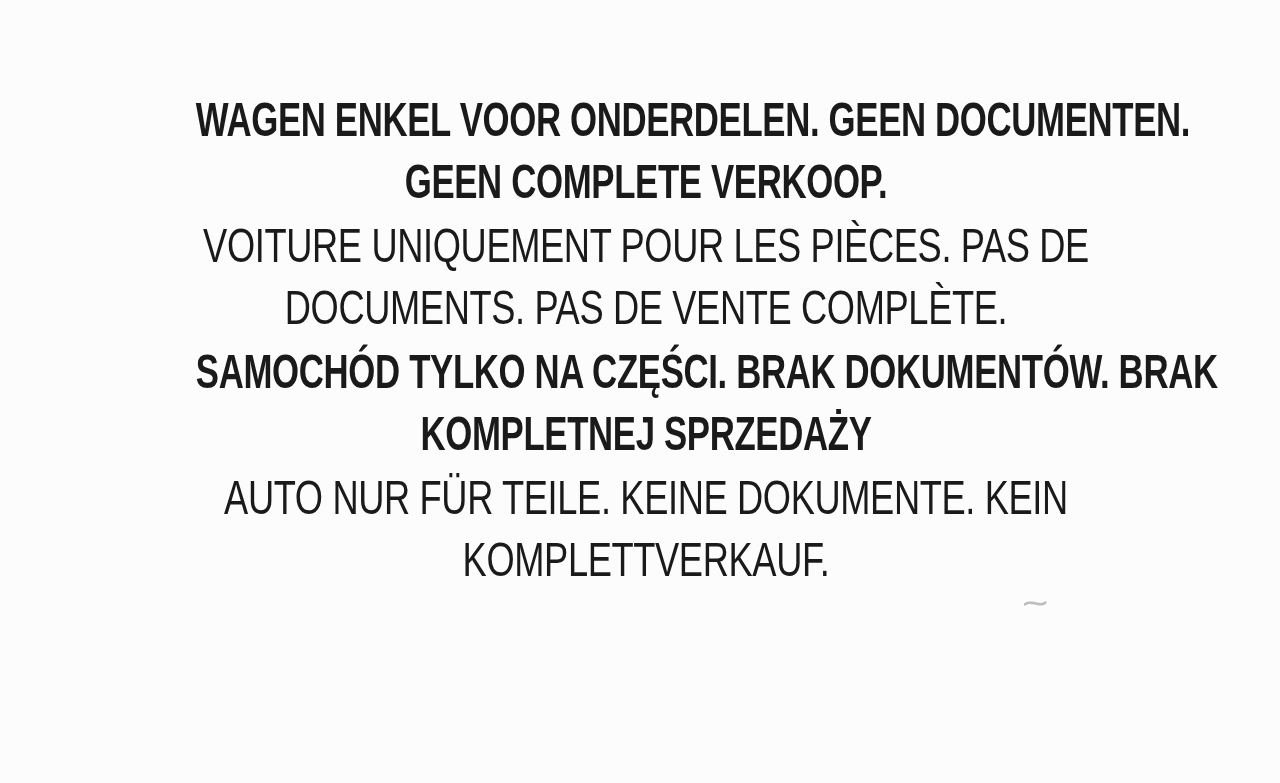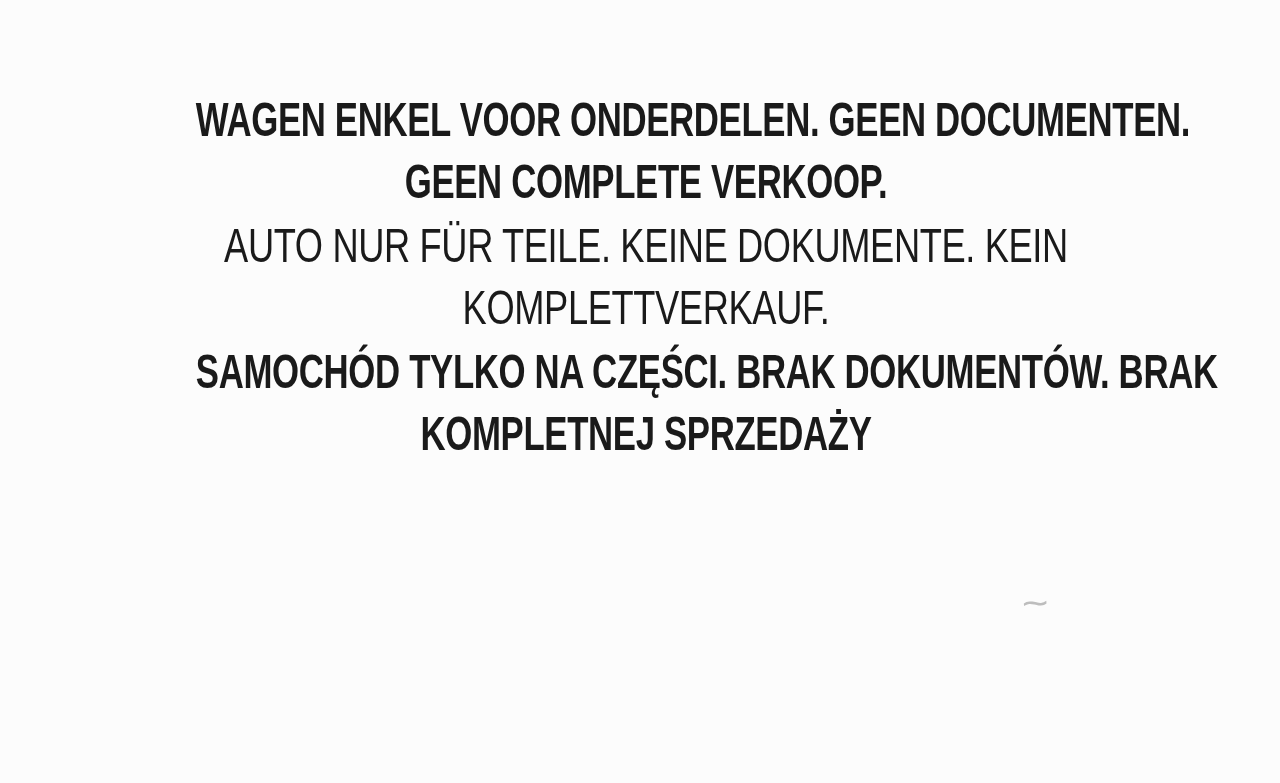--- a/index.html
+++ b/index.html
@@ -62,6 +62,10 @@
     <span class="line bold">GEEN COMPLETE VERKOOP.</span>
   </div>
 
+  <div class="notice">
+    <span class="line regular">VOITURE UNIQUEMENT POUR LES PIÈCES. PAS DE</span>
+    <span class="line regular">DOCUMENTS. PAS DE VENTE COMPLÈTE.</span>
+  </div>
 
 
   <div class="notice">

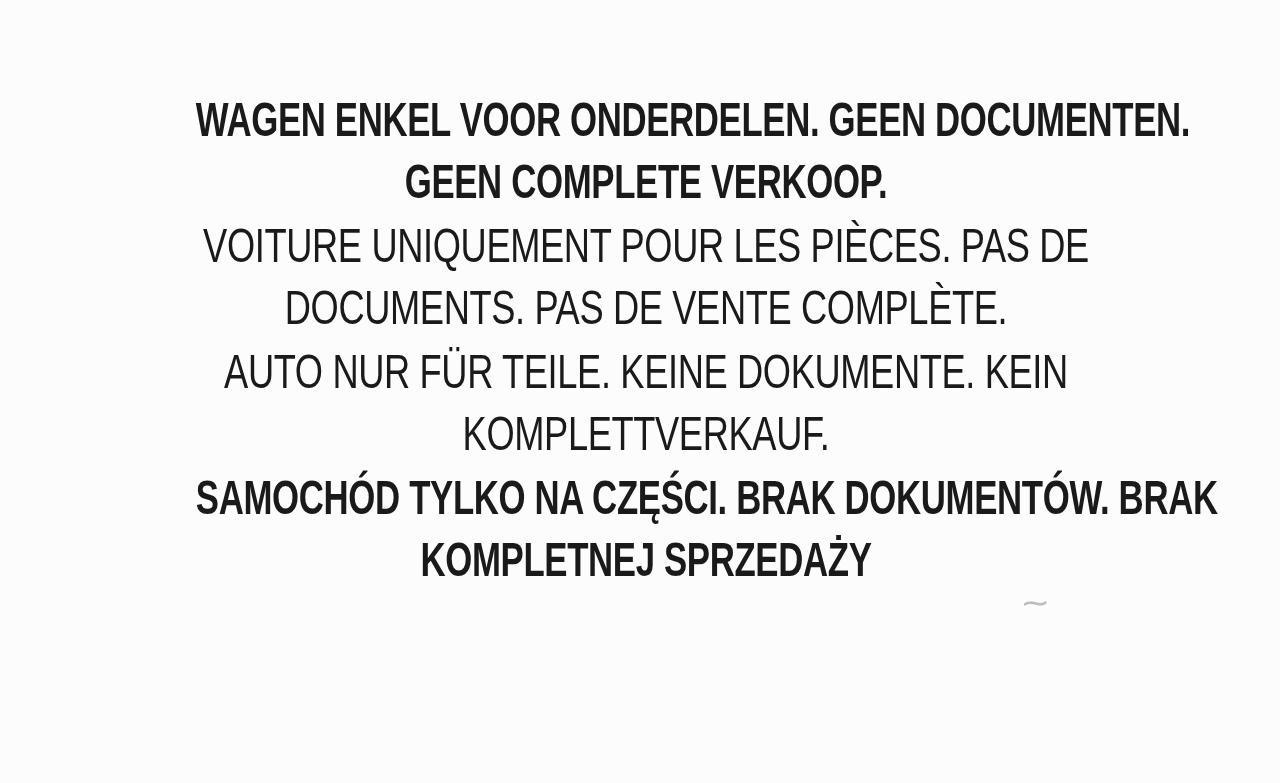--- a/index.html
+++ b/index.html
@@ -69,13 +69,13 @@
 
 
   <div class="notice">
-    <span class="line regular">AUTO NUR FÜR TEILE. KEINE DOKUMENTE. KEIN</span>
-    <span class="line regular">KOMPLETTVERKAUF.</span>
+    <span class="line bold">SAMOCHÓD TYLKO NA CZĘŚCI. BRAK DOKUMENTÓW. BRAK</span>
+    <span class="line bold">KOMPLETNEJ SPRZEDAŻY</span>
   </div>
 
   <div class="notice">
-    <span class="line bold">SAMOCHÓD TYLKO NA CZĘŚCI. BRAK DOKUMENTÓW. BRAK</span>
-    <span class="line bold">KOMPLETNEJ SPRZEDAŻY</span>
+    <span class="line regular">AUTO NUR FÜR TEILE. KEINE DOKUMENTE. KEIN</span>
+    <span class="line regular">KOMPLETTVERKAUF.</span>
   </div>
 
   <span class="smudge">~</span>

